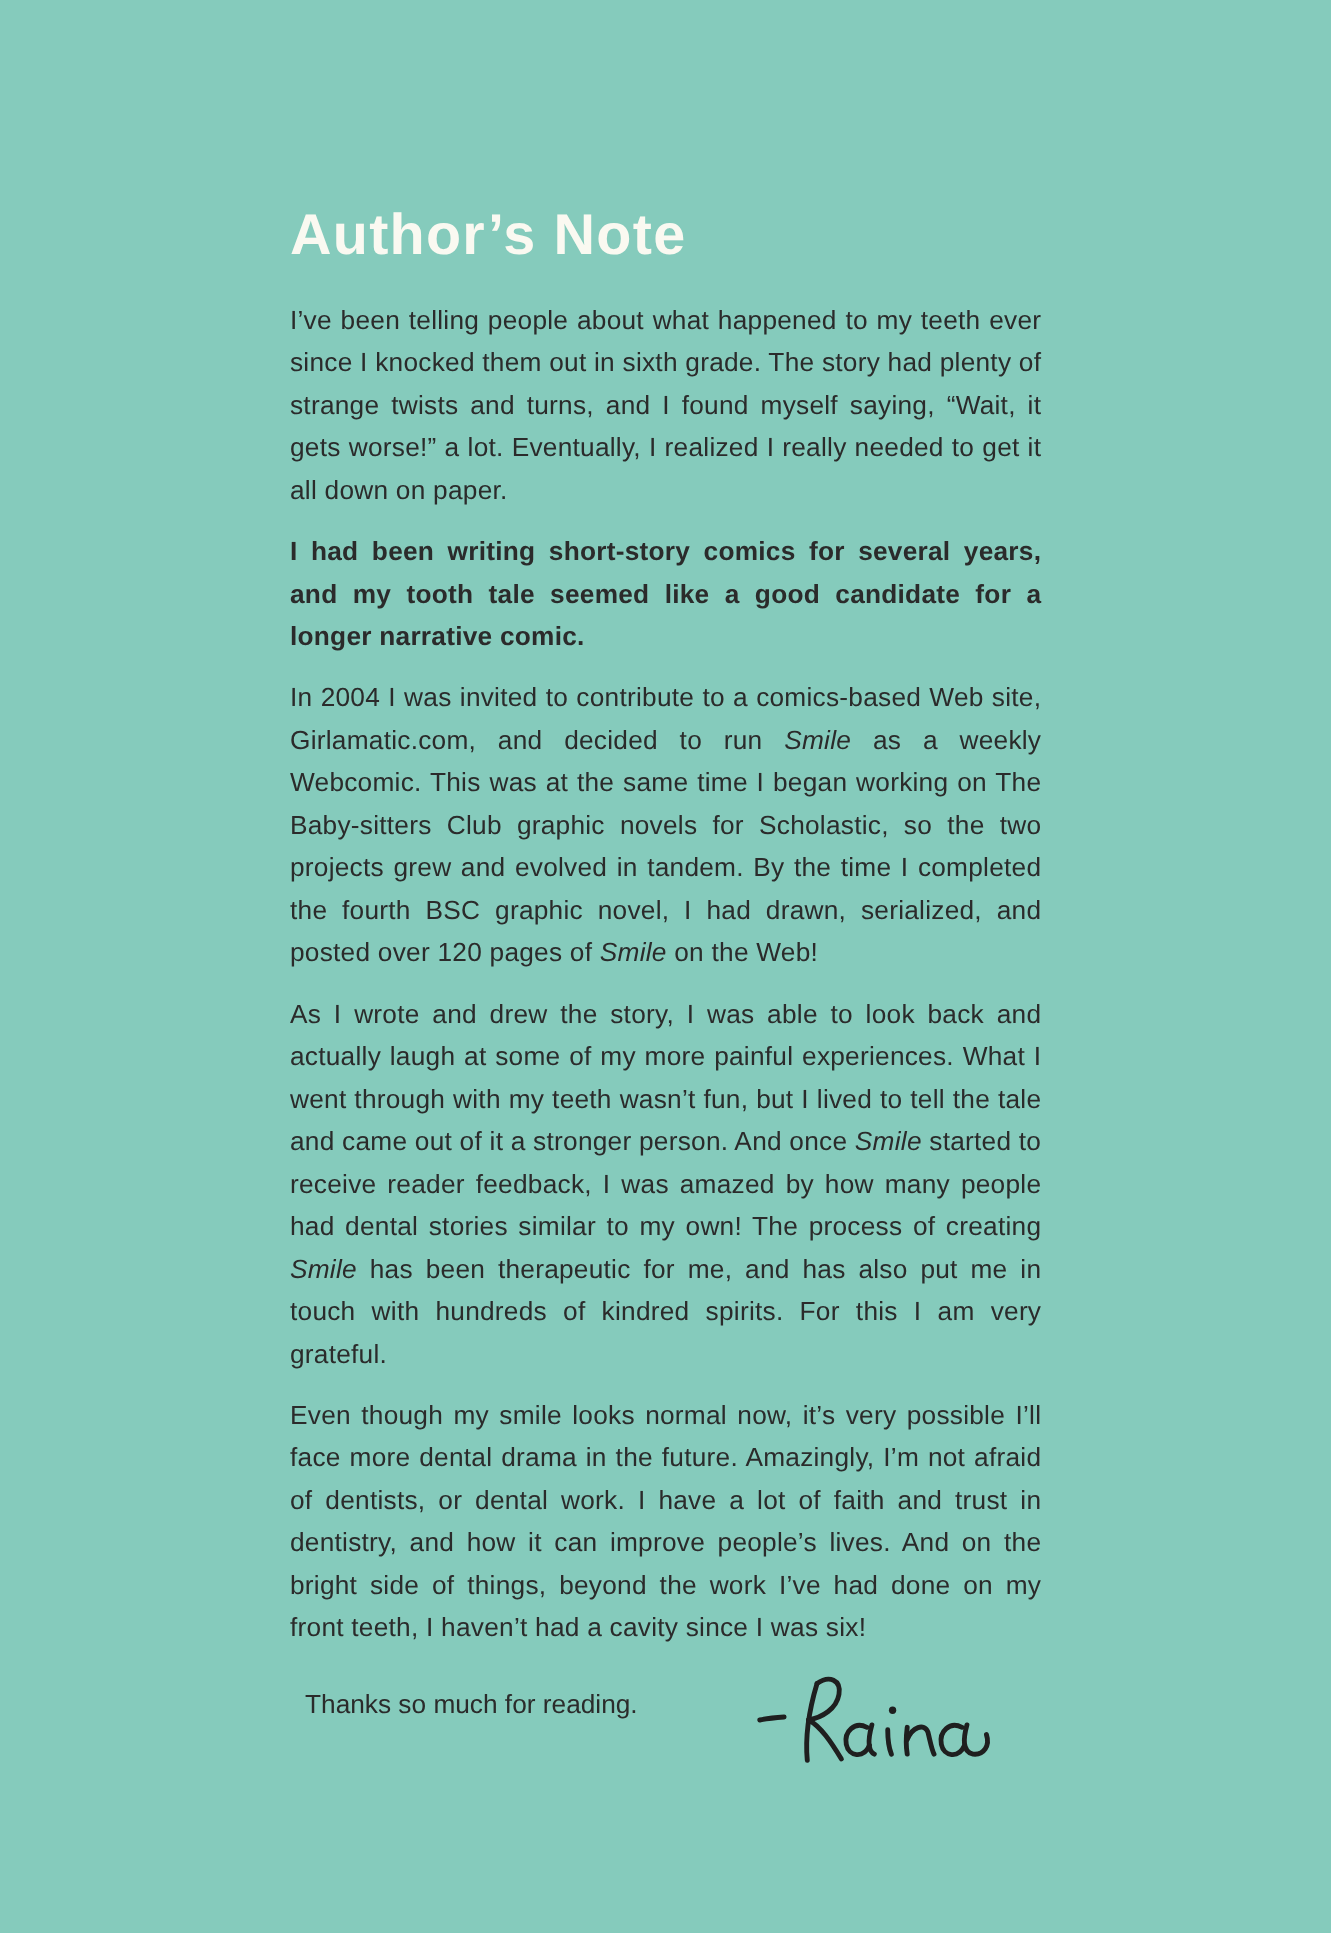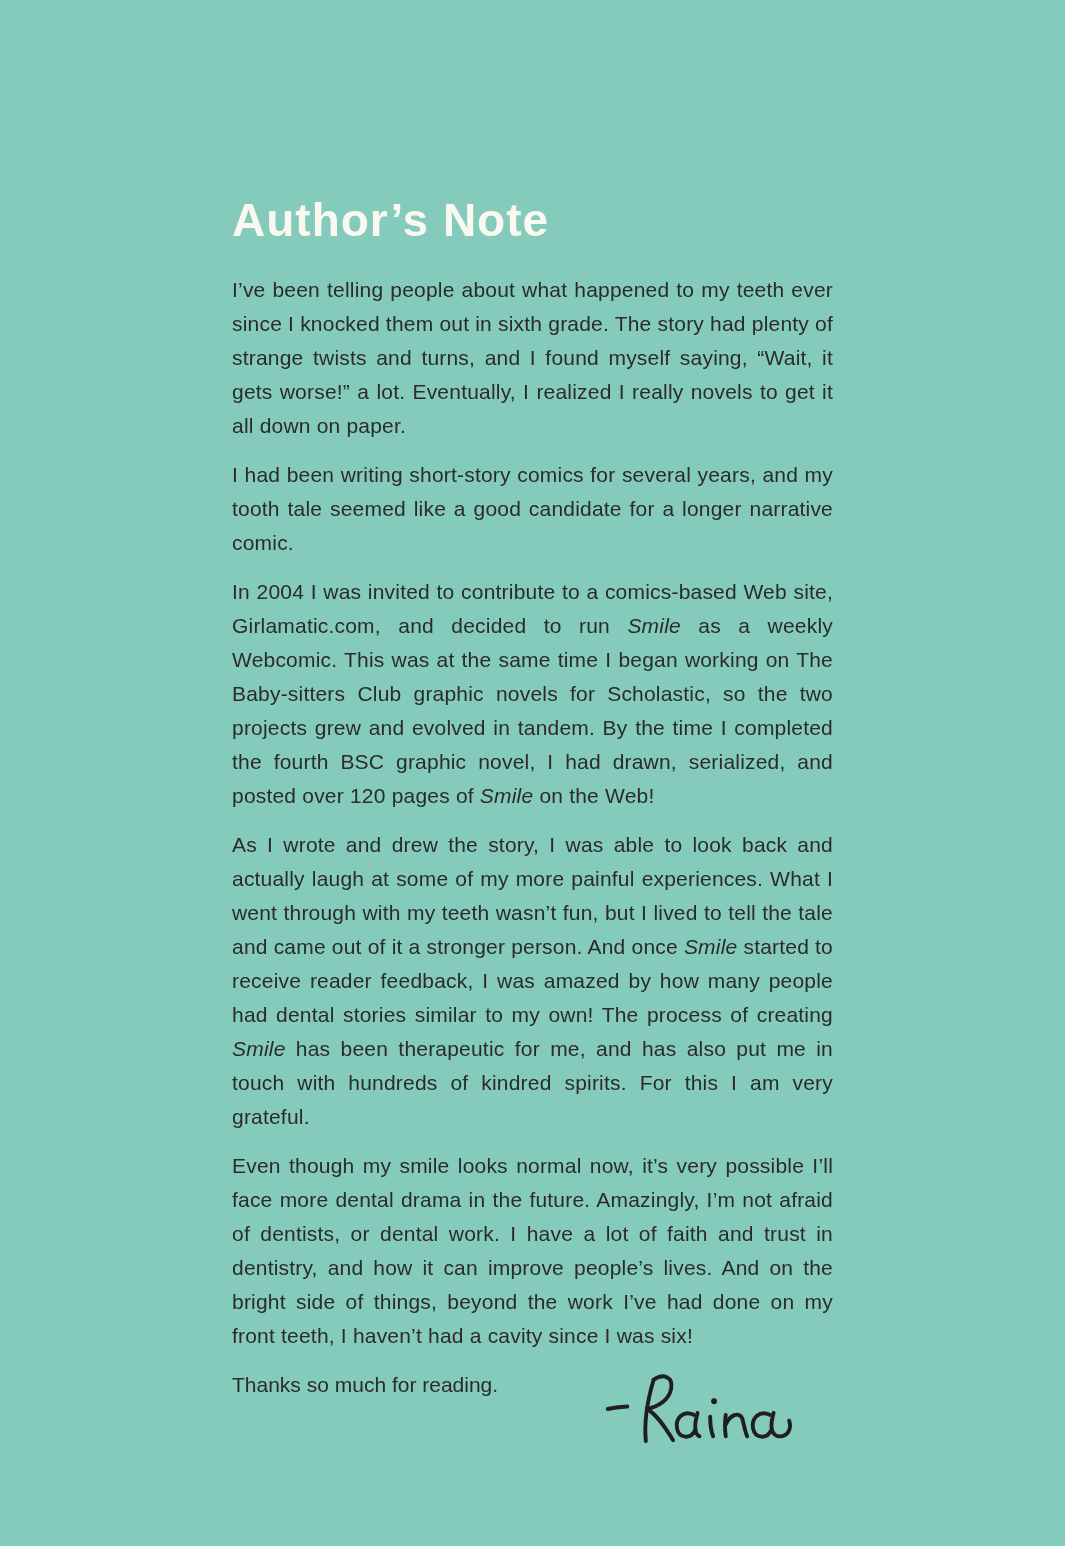--- a/index.html
+++ b/index.html
@@ -72,7 +72,7 @@
 
 <div class="page">
 
-  <h1 class="title" style="color: rgb(250, 249, 241); margin-top: 33px;">Author’s Note</h1>
+  <h1 class="title" style="color: rgb(250, 249, 241);">Author’s Note</h1>
 
   <div>
       <p class="body-para" style="color: rgb(43, 43, 43);"><span>I’ve been telling people about what happened to my teeth ever since I knocked them out in sixth grade. The story had plenty of strange twists and turns, and I found myself saying, “Wait, it gets worse!” a lot. Eventually, I realized I really novels to get it all down on paper.</span></p>

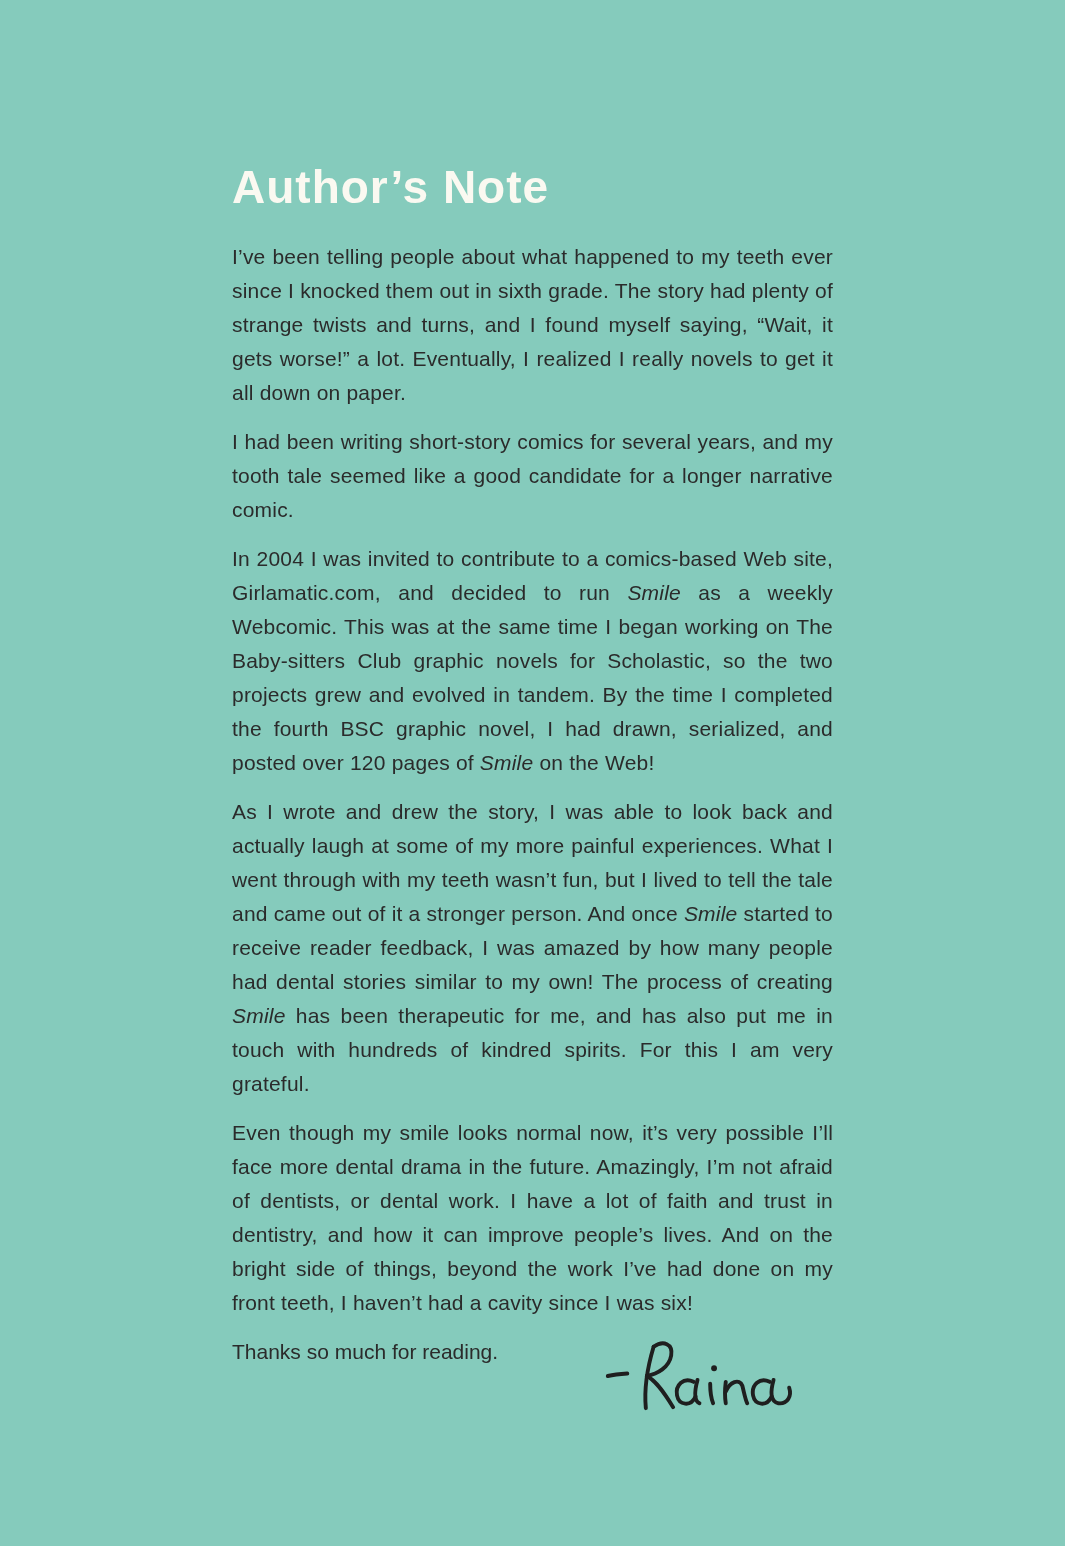--- a/index.html
+++ b/index.html
@@ -75,7 +75,7 @@
   <h1 class="title" style="color: rgb(250, 249, 241);">Author’s Note</h1>
 
   <div>
-      <p class="body-para" style="color: rgb(43, 43, 43);"><span>I’ve been telling people about what happened to my teeth ever since I knocked them out in sixth grade. The story had plenty of strange twists and turns, and I found myself saying, “Wait, it gets worse!” a lot. Eventually, I realized I really novels to get it all down on paper.</span></p>
+      <p class="body-para" style="color: rgb(43, 43, 43);"><span>I’ve been telling people about what happened to my teeth ever since I knocked them out in sixth grade. The story had plenty of strange twists and turns, and I found myself saying, “Wait, it gets worse!” a lot. Eventually, I realized I really needed to get it all down on paper.</span></p>
       <p class="body-para" style="color: rgb(43, 43, 43);"><span>I had been writing short-story comics for several years, and my tooth tale seemed like a good candidate for a longer narrative comic.</span></p>
       <p class="body-para" style="color: rgb(43, 43, 43);"><span>In 2004 I was invited to contribute to a comics-based Web site, Girlamatic.com, and decided to run </span><em>Smile</em><span> as a weekly Webcomic. This was at the same time I began working on The Baby-sitters Club graphic novels for Scholastic, so the two projects grew and evolved in tandem. By the time I completed the fourth BSC graphic novel, I had drawn, serialized, and posted over 120 pages of </span><em>Smile</em><span> on the Web!</span></p>
       <p class="body-para" style="color: rgb(43, 43, 43);"><span>As I wrote and drew the story, I was able to look back and actually laugh at some of my more painful experiences. What I went through with my teeth wasn’t fun, but I lived to tell the tale and came out of it a stronger person. And once </span><em>Smile</em><span> started to receive reader feedback, I was amazed by how many people had dental stories similar to my own! The process of creating </span><em>Smile</em><span> has been therapeutic for me, and has also put me in touch with hundreds of kindred spirits. For this I am very grateful.</span></p>

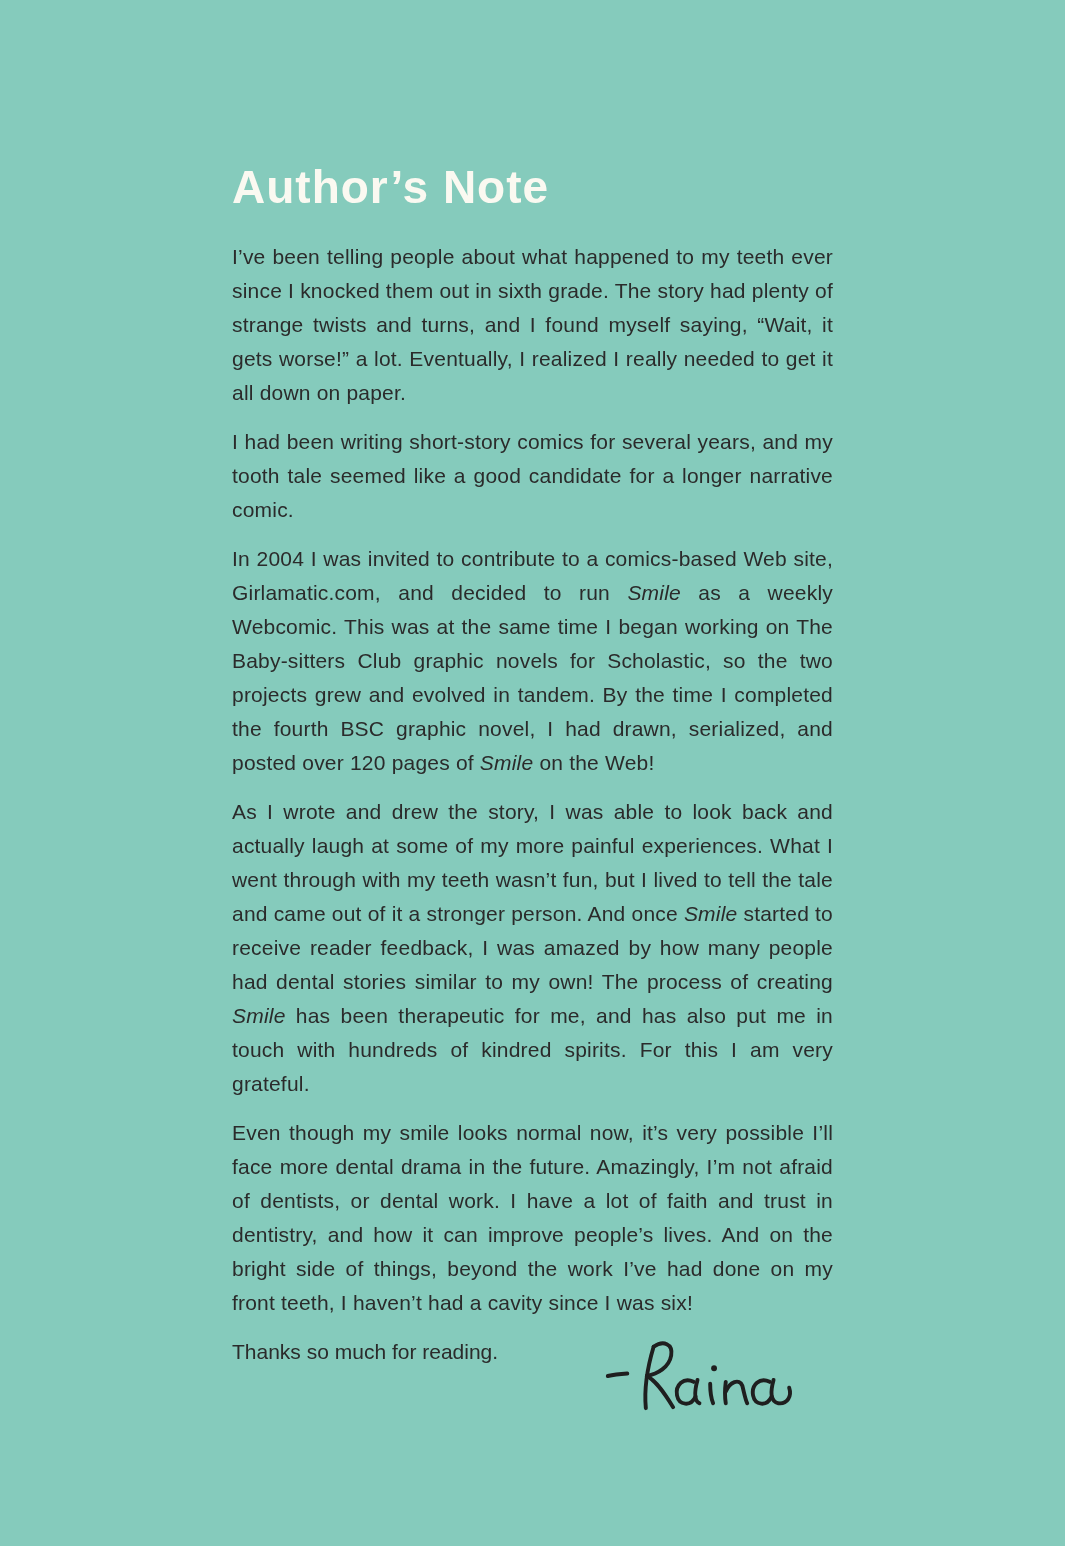--- a/index.html
+++ b/index.html
@@ -76,7 +76,7 @@
 
   <div>
       <p class="body-para" style="color: rgb(43, 43, 43);"><span>I’ve been telling people about what happened to my teeth ever since I knocked them out in sixth grade. The story had plenty of strange twists and turns, and I found myself saying, “Wait, it gets worse!” a lot. Eventually, I realized I really needed to get it all down on paper.</span></p>
-      <p class="body-para" style="color: rgb(43, 43, 43);"><span>I had been writing short-story comics for several years, and my tooth tale seemed like a good candidate for a longer narrative comic.</span></p>
+      <p class="body-para" style="color: rgb(43, 43, 43); font-weight: bold;"><span>I had been writing short-story comics for several years, and my tooth tale seemed like a good candidate for a longer narrative comic.</span></p>
       <p class="body-para" style="color: rgb(43, 43, 43);"><span>In 2004 I was invited to contribute to a comics-based Web site, Girlamatic.com, and decided to run </span><em>Smile</em><span> as a weekly Webcomic. This was at the same time I began working on The Baby-sitters Club graphic novels for Scholastic, so the two projects grew and evolved in tandem. By the time I completed the fourth BSC graphic novel, I had drawn, serialized, and posted over 120 pages of </span><em>Smile</em><span> on the Web!</span></p>
       <p class="body-para" style="color: rgb(43, 43, 43);"><span>As I wrote and drew the story, I was able to look back and actually laugh at some of my more painful experiences. What I went through with my teeth wasn’t fun, but I lived to tell the tale and came out of it a stronger person. And once </span><em>Smile</em><span> started to receive reader feedback, I was amazed by how many people had dental stories similar to my own! The process of creating </span><em>Smile</em><span> has been therapeutic for me, and has also put me in touch with hundreds of kindred spirits. For this I am very grateful.</span></p>
       <p class="body-para" style="color: rgb(43, 43, 43);"><span>Even though my smile looks normal now, it’s very possible I’ll face more dental drama in the future. Amazingly, I’m not afraid of dentists, or dental work. I have a lot of faith and trust in dentistry, and how it can improve people’s lives. And on the bright side of things, beyond the work I’ve had done on my front teeth, I haven’t had a cavity since I was six!</span></p>

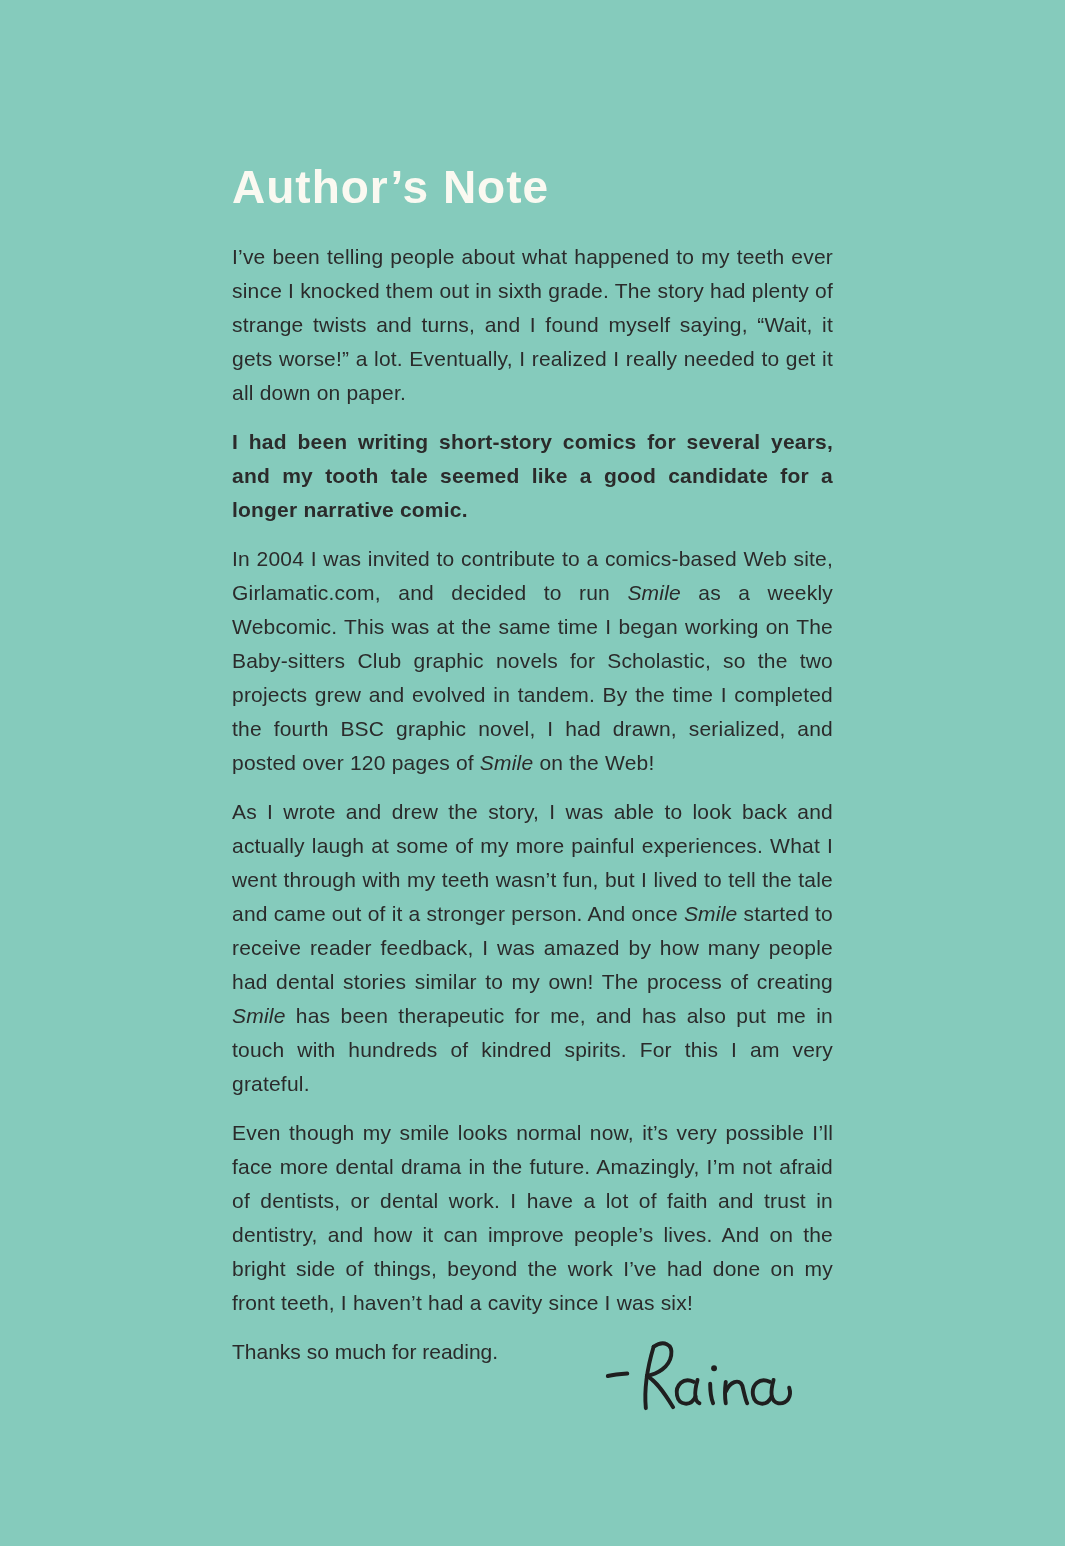--- a/index.html
+++ b/index.html
@@ -43,7 +43,7 @@
     margin-top: 0;
   }
   .closing {
-    margin: 0;
+    margin: 12px;
     font-size: 21px;
     line-height: 34px;
     color: #2B2B2B;

